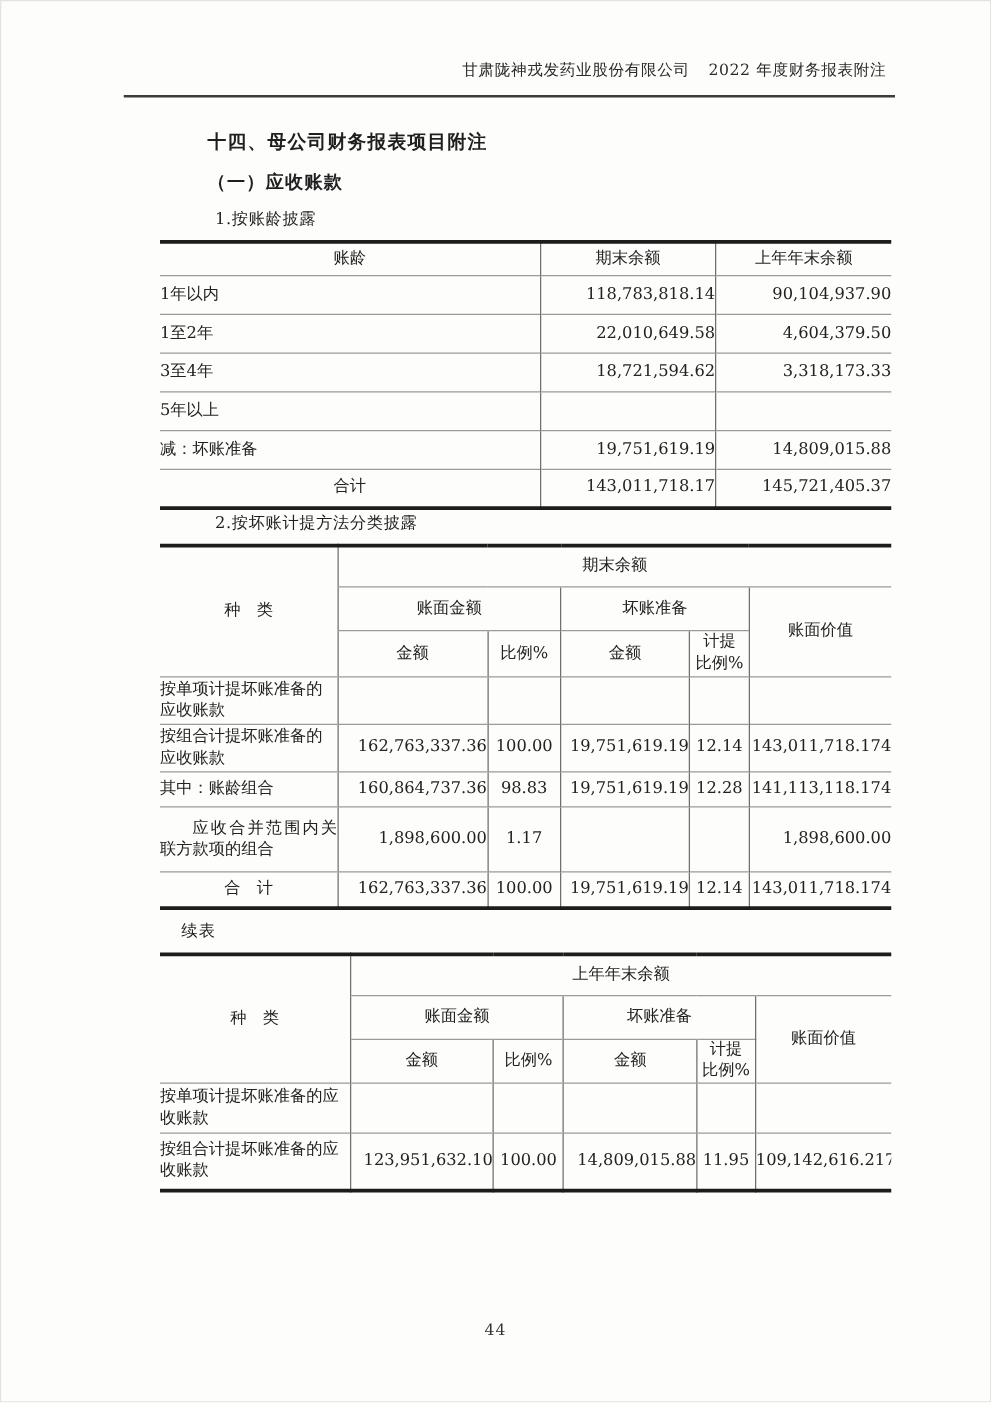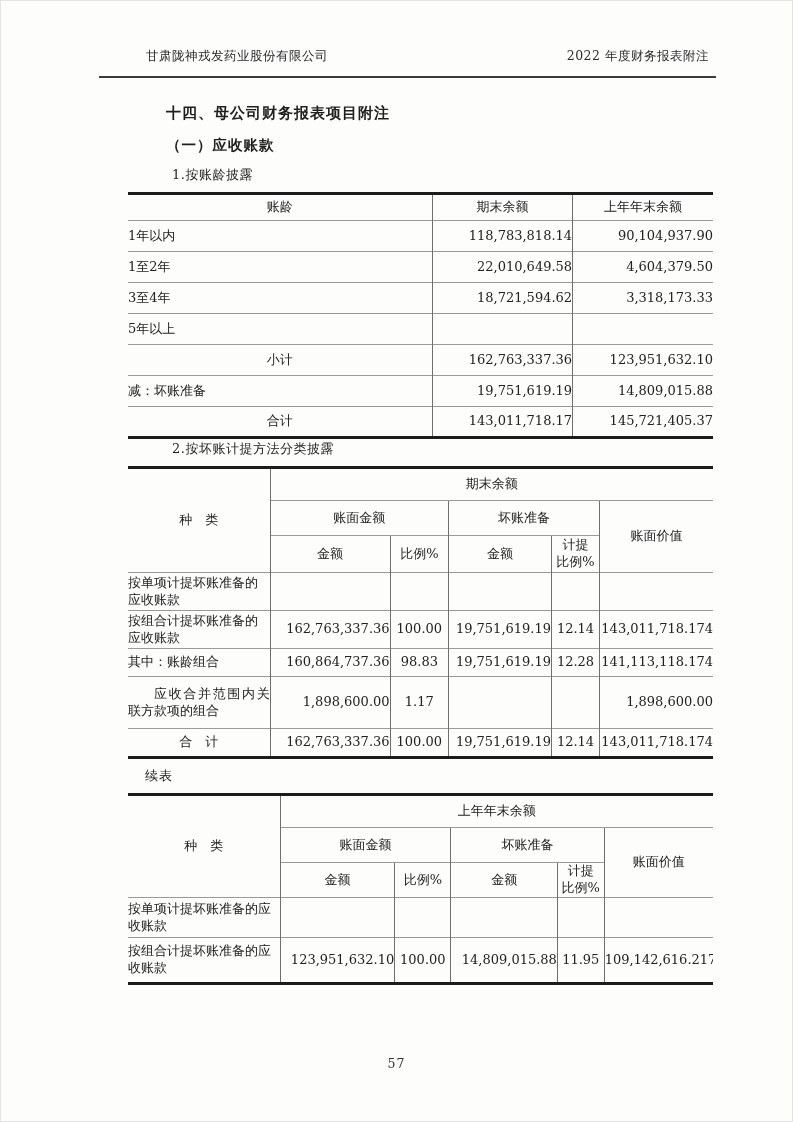--- a/index.html
+++ b/index.html
@@ -15,8 +15,8 @@
   
   .doc-header{
     position:absolute;top:48px;left:146px;right:84px;
-    display:flex;justify-content:space-between;align-items:baseline;
-    font-size:12.5px;color:#2a2a2a;letter-spacing:.5px;
+    display:flex;justify-content:flex-end;align-items:baseline;
+    font-size:12.5px;color:#2a2a2a;letter-spacing:.5px;gap:15px;
   }
   .header-rule{
     position:absolute;top:76px;left:99px;right:77px;

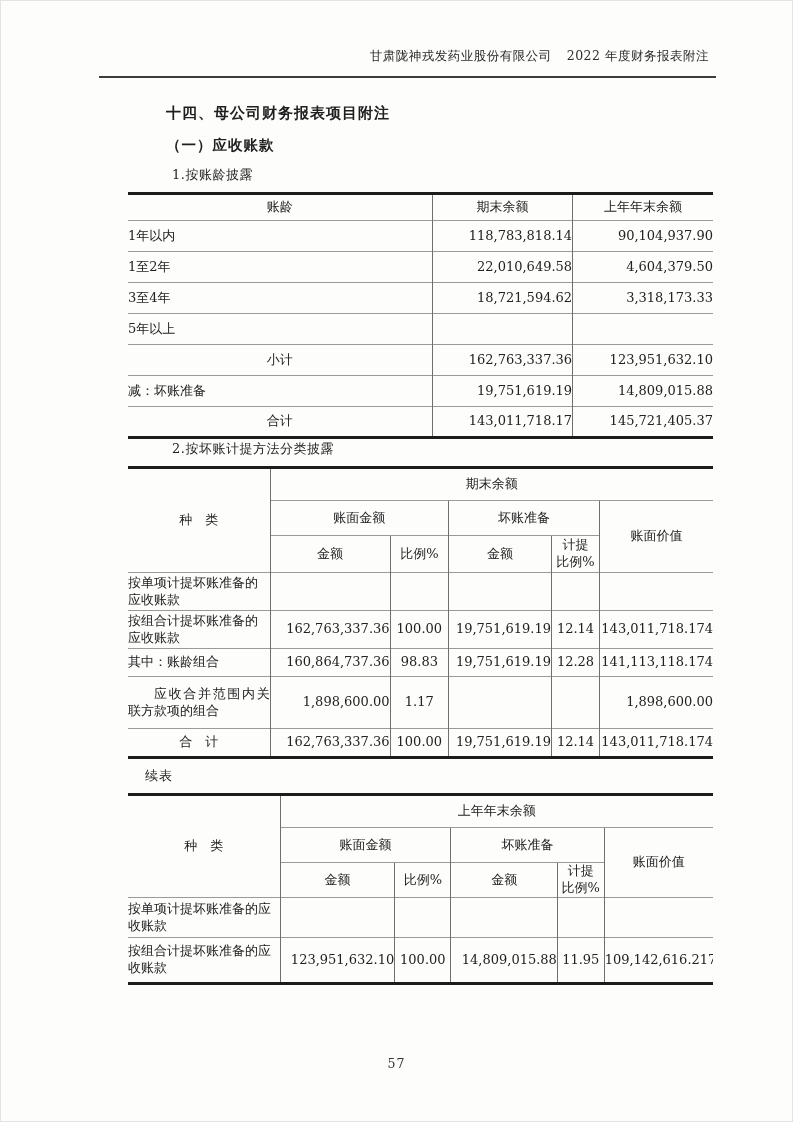--- a/index.html
+++ b/index.html
@@ -106,11 +106,6 @@
         <td class="num vline"></td>
       </tr>
       <tr style="height:31px">
-        <td class="lbl-center">小计</td>
-        <td class="num vline">162,763,337.36</td>
-        <td class="num vline">123,951,632.10</td>
-      </tr>
-      <tr style="height:31px">
         <td class="lbl">减：坏账准备</td>
         <td class="num vline">19,751,619.19</td>
         <td class="num vline">14,809,015.88</td>

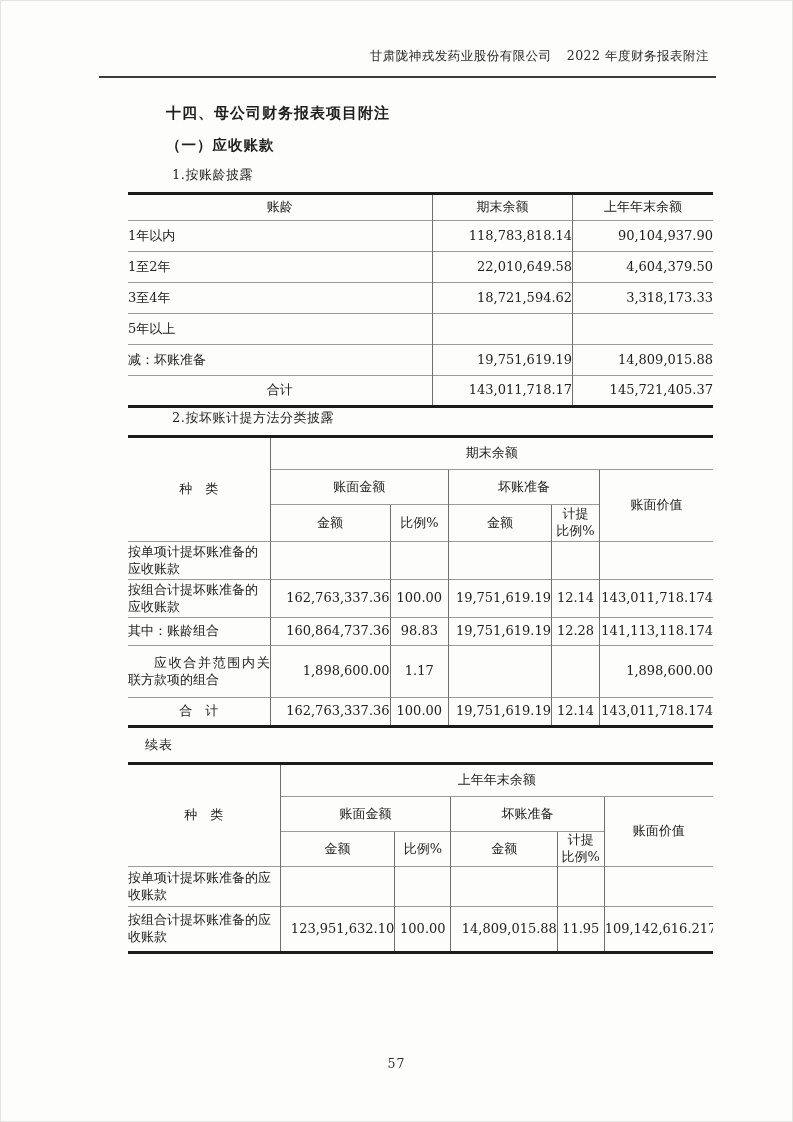--- a/index.html
+++ b/index.html
@@ -242,7 +242,7 @@
 
   </div>
 
-  <div class="page-number">57</div>
+  <div class="page-number">44</div>
 
 </div>
 

